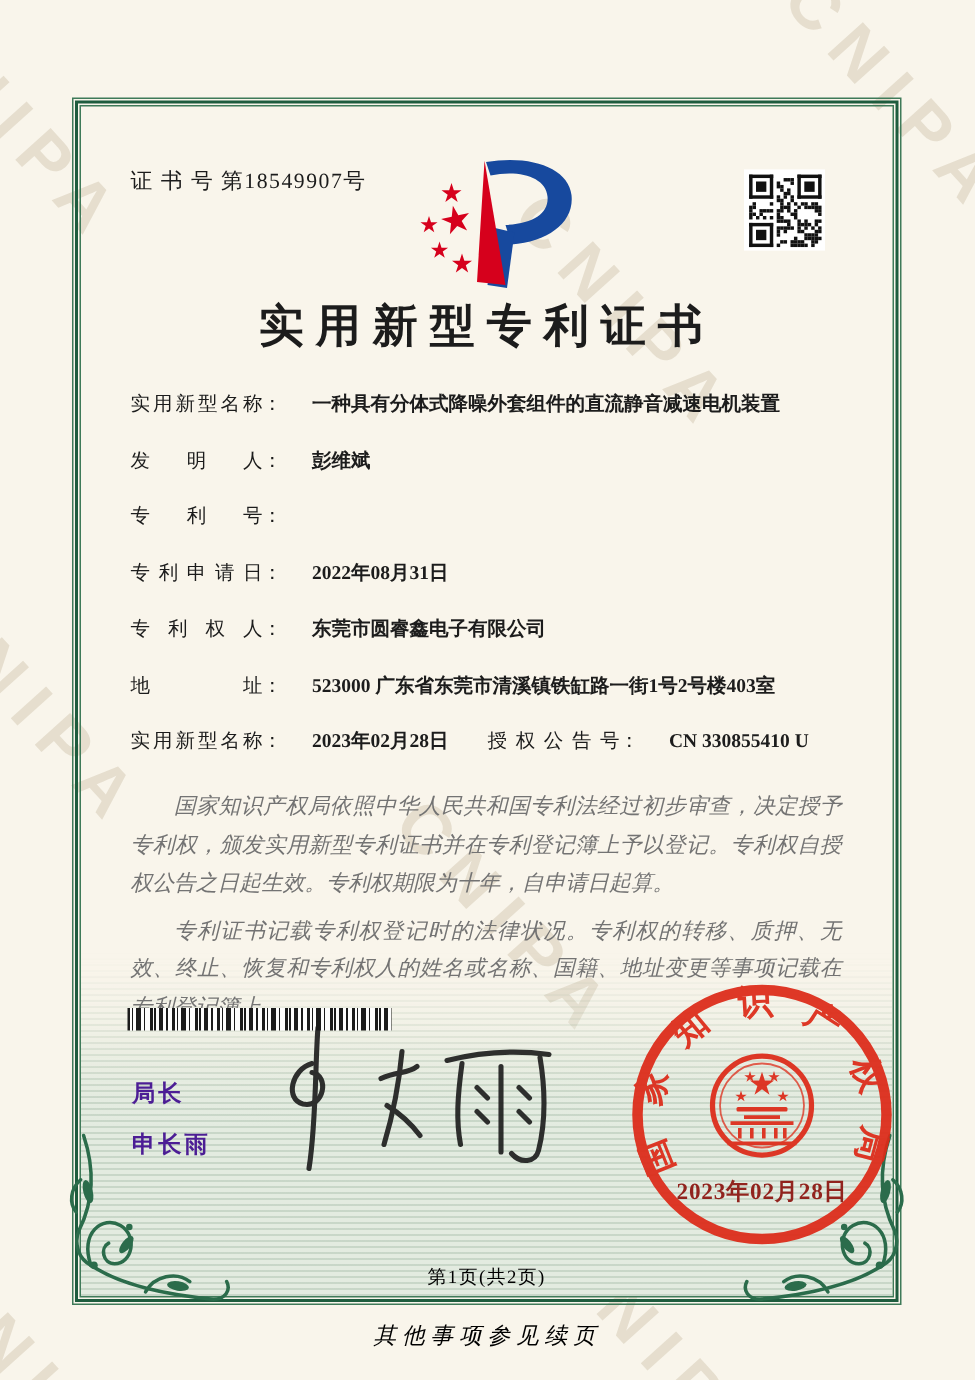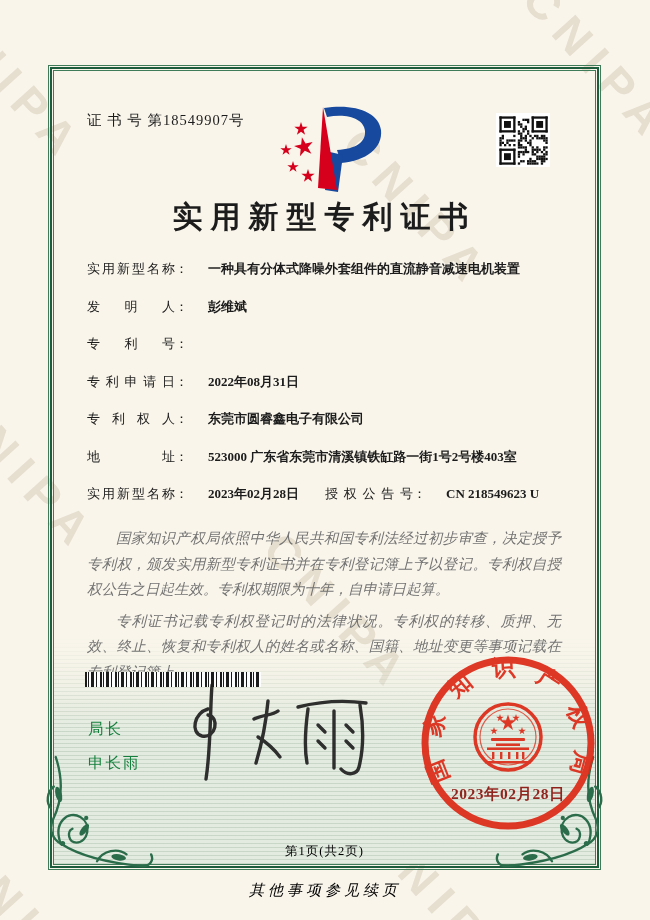--- a/index.html
+++ b/index.html
@@ -293,7 +293,7 @@
         <span class="pair2">
           <span class="flabel">授权公告号</span>
             <span class="fcolon">：</span>
-          <span class="fvalue">CN 218549623 U</span>
+          <span class="fvalue">CN 330855410 U</span>
         </span>
       </div>
     </div>

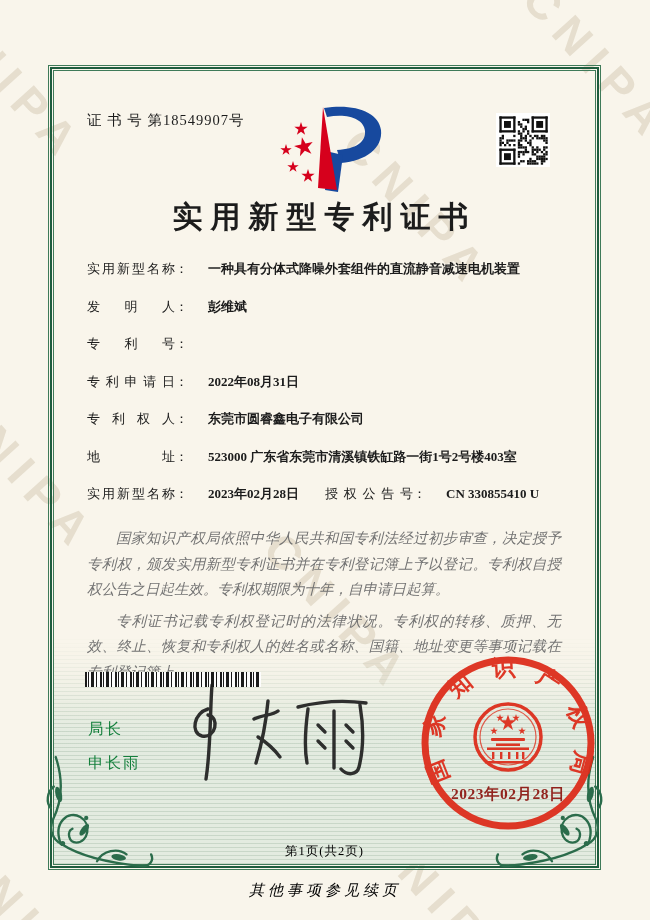--- a/index.html
+++ b/index.html
@@ -35,8 +35,8 @@
      repeating-linear-gradient(90deg,#1b1b1b 0 2px,#fdfdfd 2px 3px,#1b1b1b 3px 4px,#fdfdfd 4px 6px,
      #1b1b1b 6px 9px,#fdfdfd 9px 11px,#1b1b1b 11px 12px,#fdfdfd 12px 15px);z-index:3;}
   .signer{position:absolute;left:36px;top:650px;z-index:3;
-          font-family:"Liberation Sans","DejaVu Sans",sans-serif;font-weight:400;font-size:15.5px;
-          letter-spacing:2px;color:#15803d;}
+          font-family:"Liberation Sans","DejaVu Sans",sans-serif;font-weight:700;font-size:15.5px;
+          letter-spacing:2px;color:#4c1d95;}
   .signer div{margin-bottom:13px;}
   .signature{position:absolute;left:112px;top:606px;width:236px;height:122px;z-index:3;}
   .seal{position:absolute;left:366px;top:584px;width:180px;height:180px;z-index:5;opacity:.93;}

